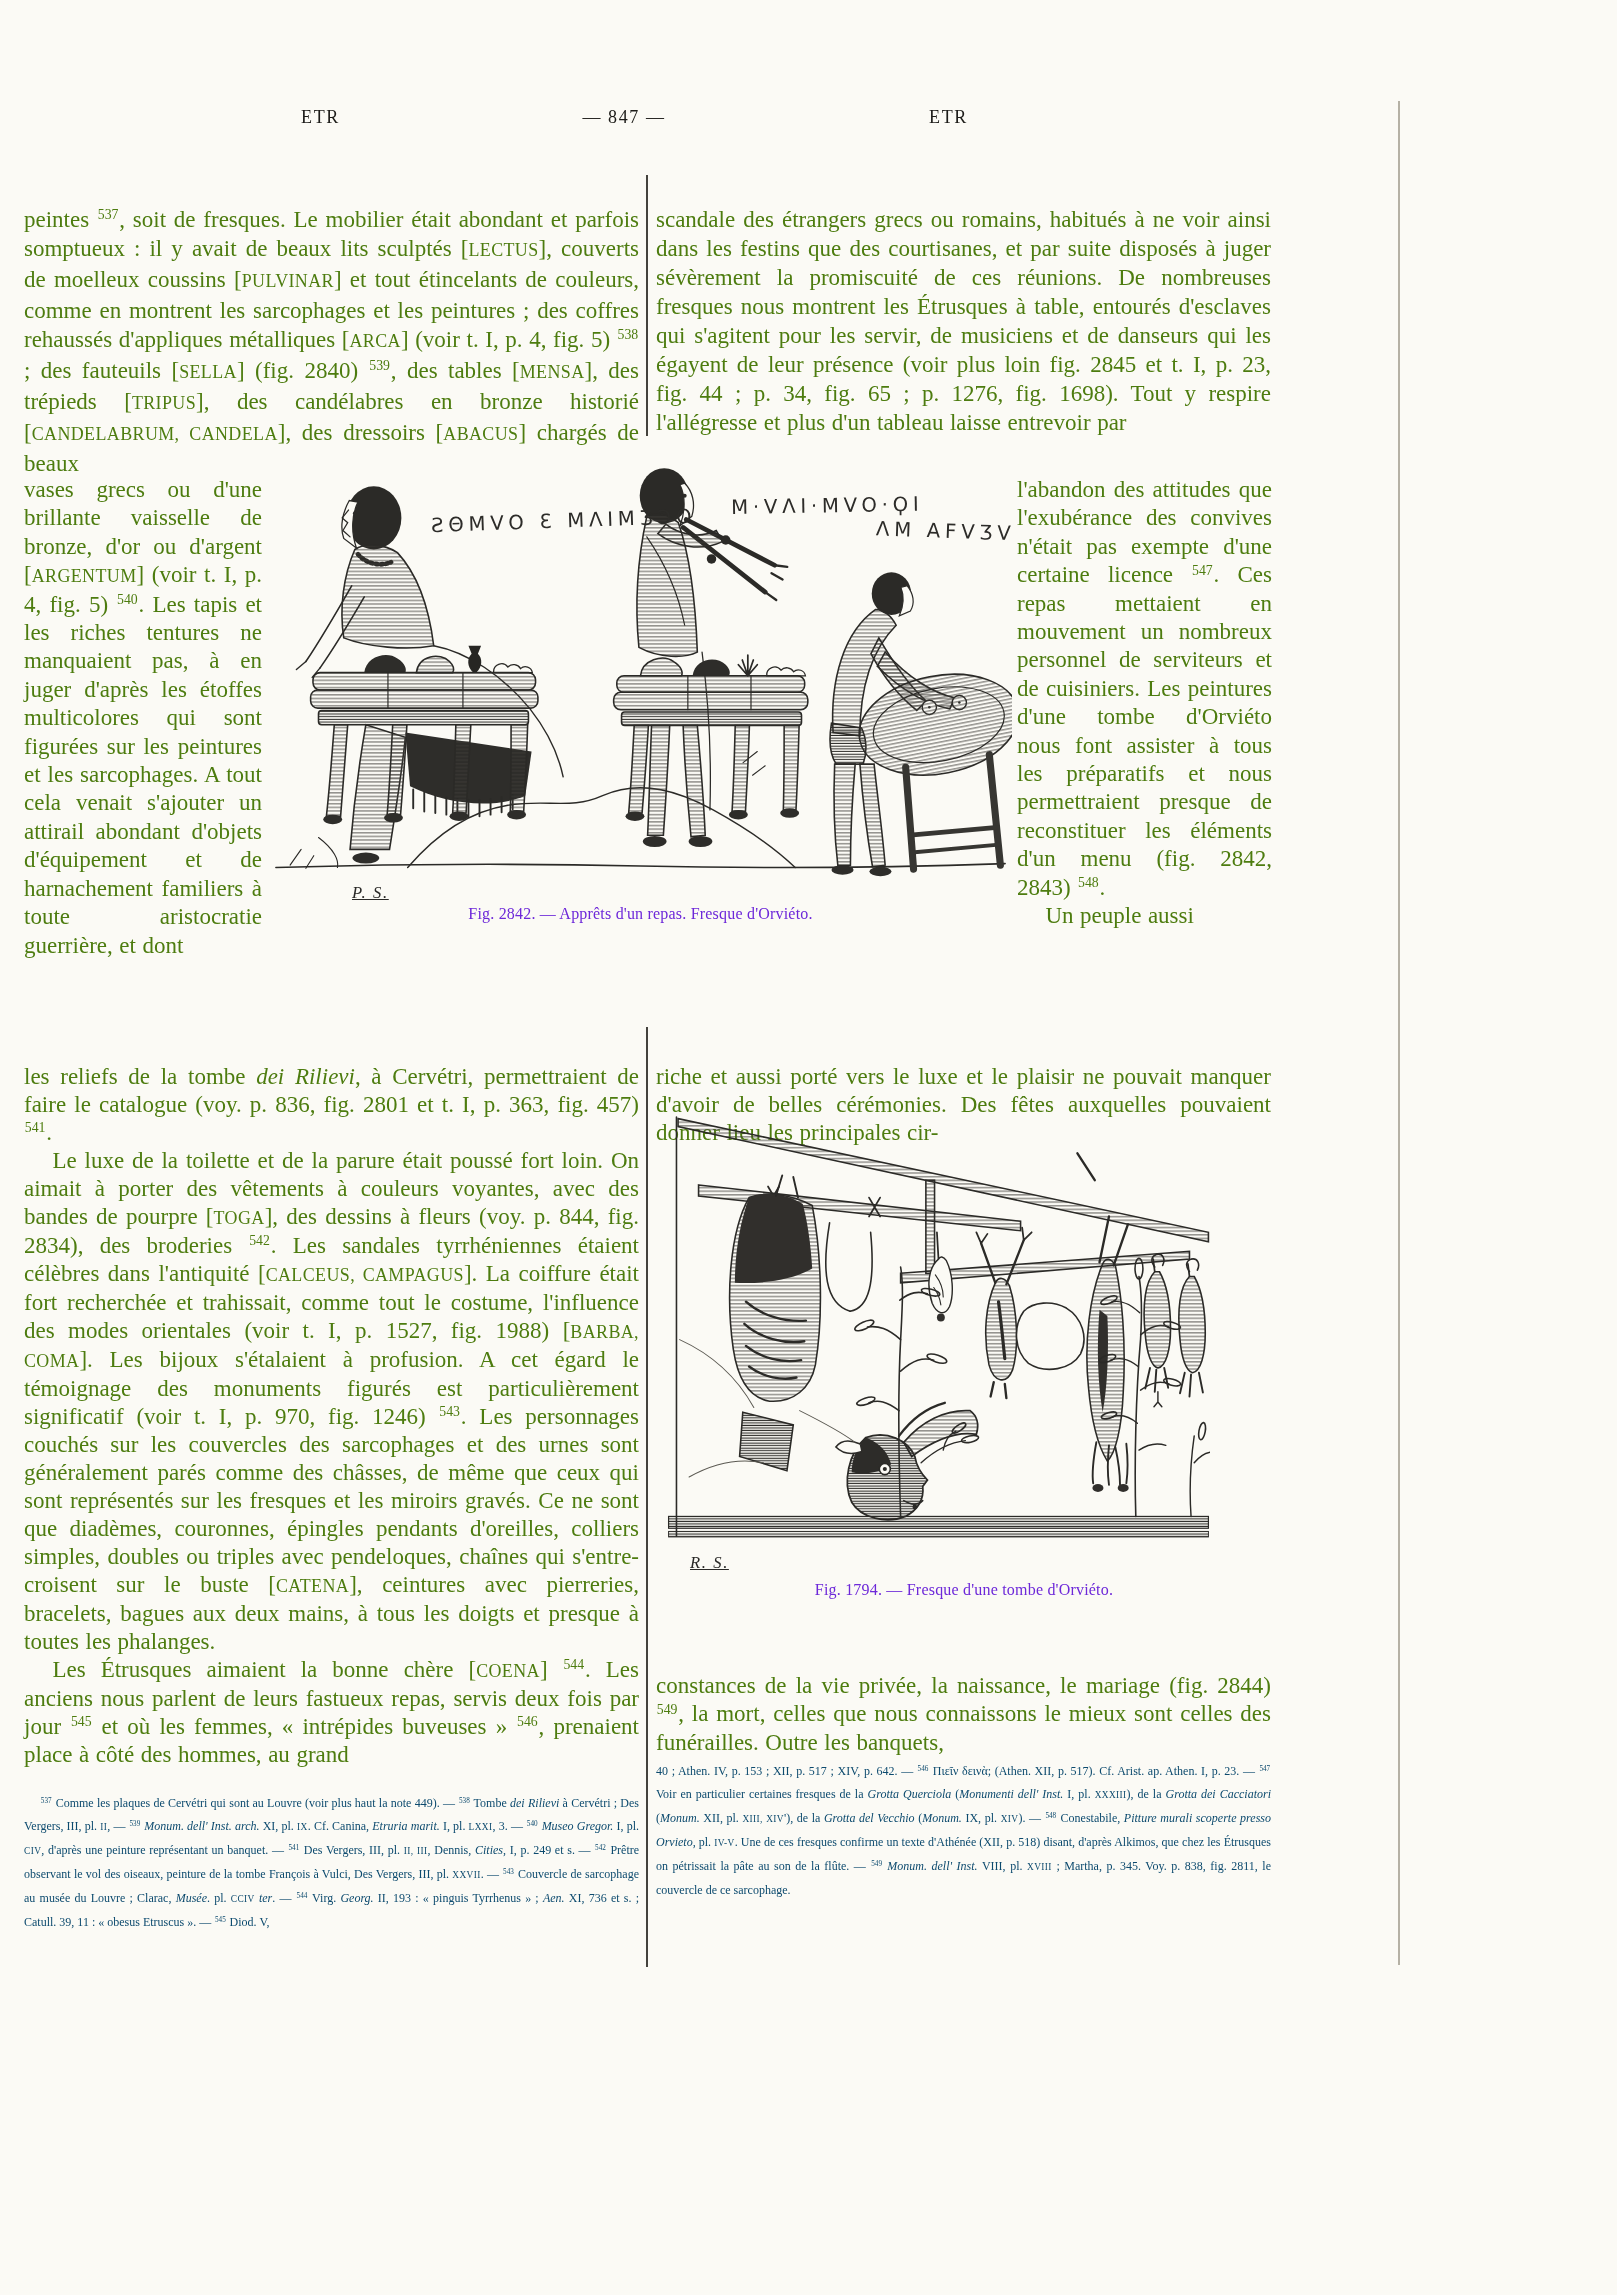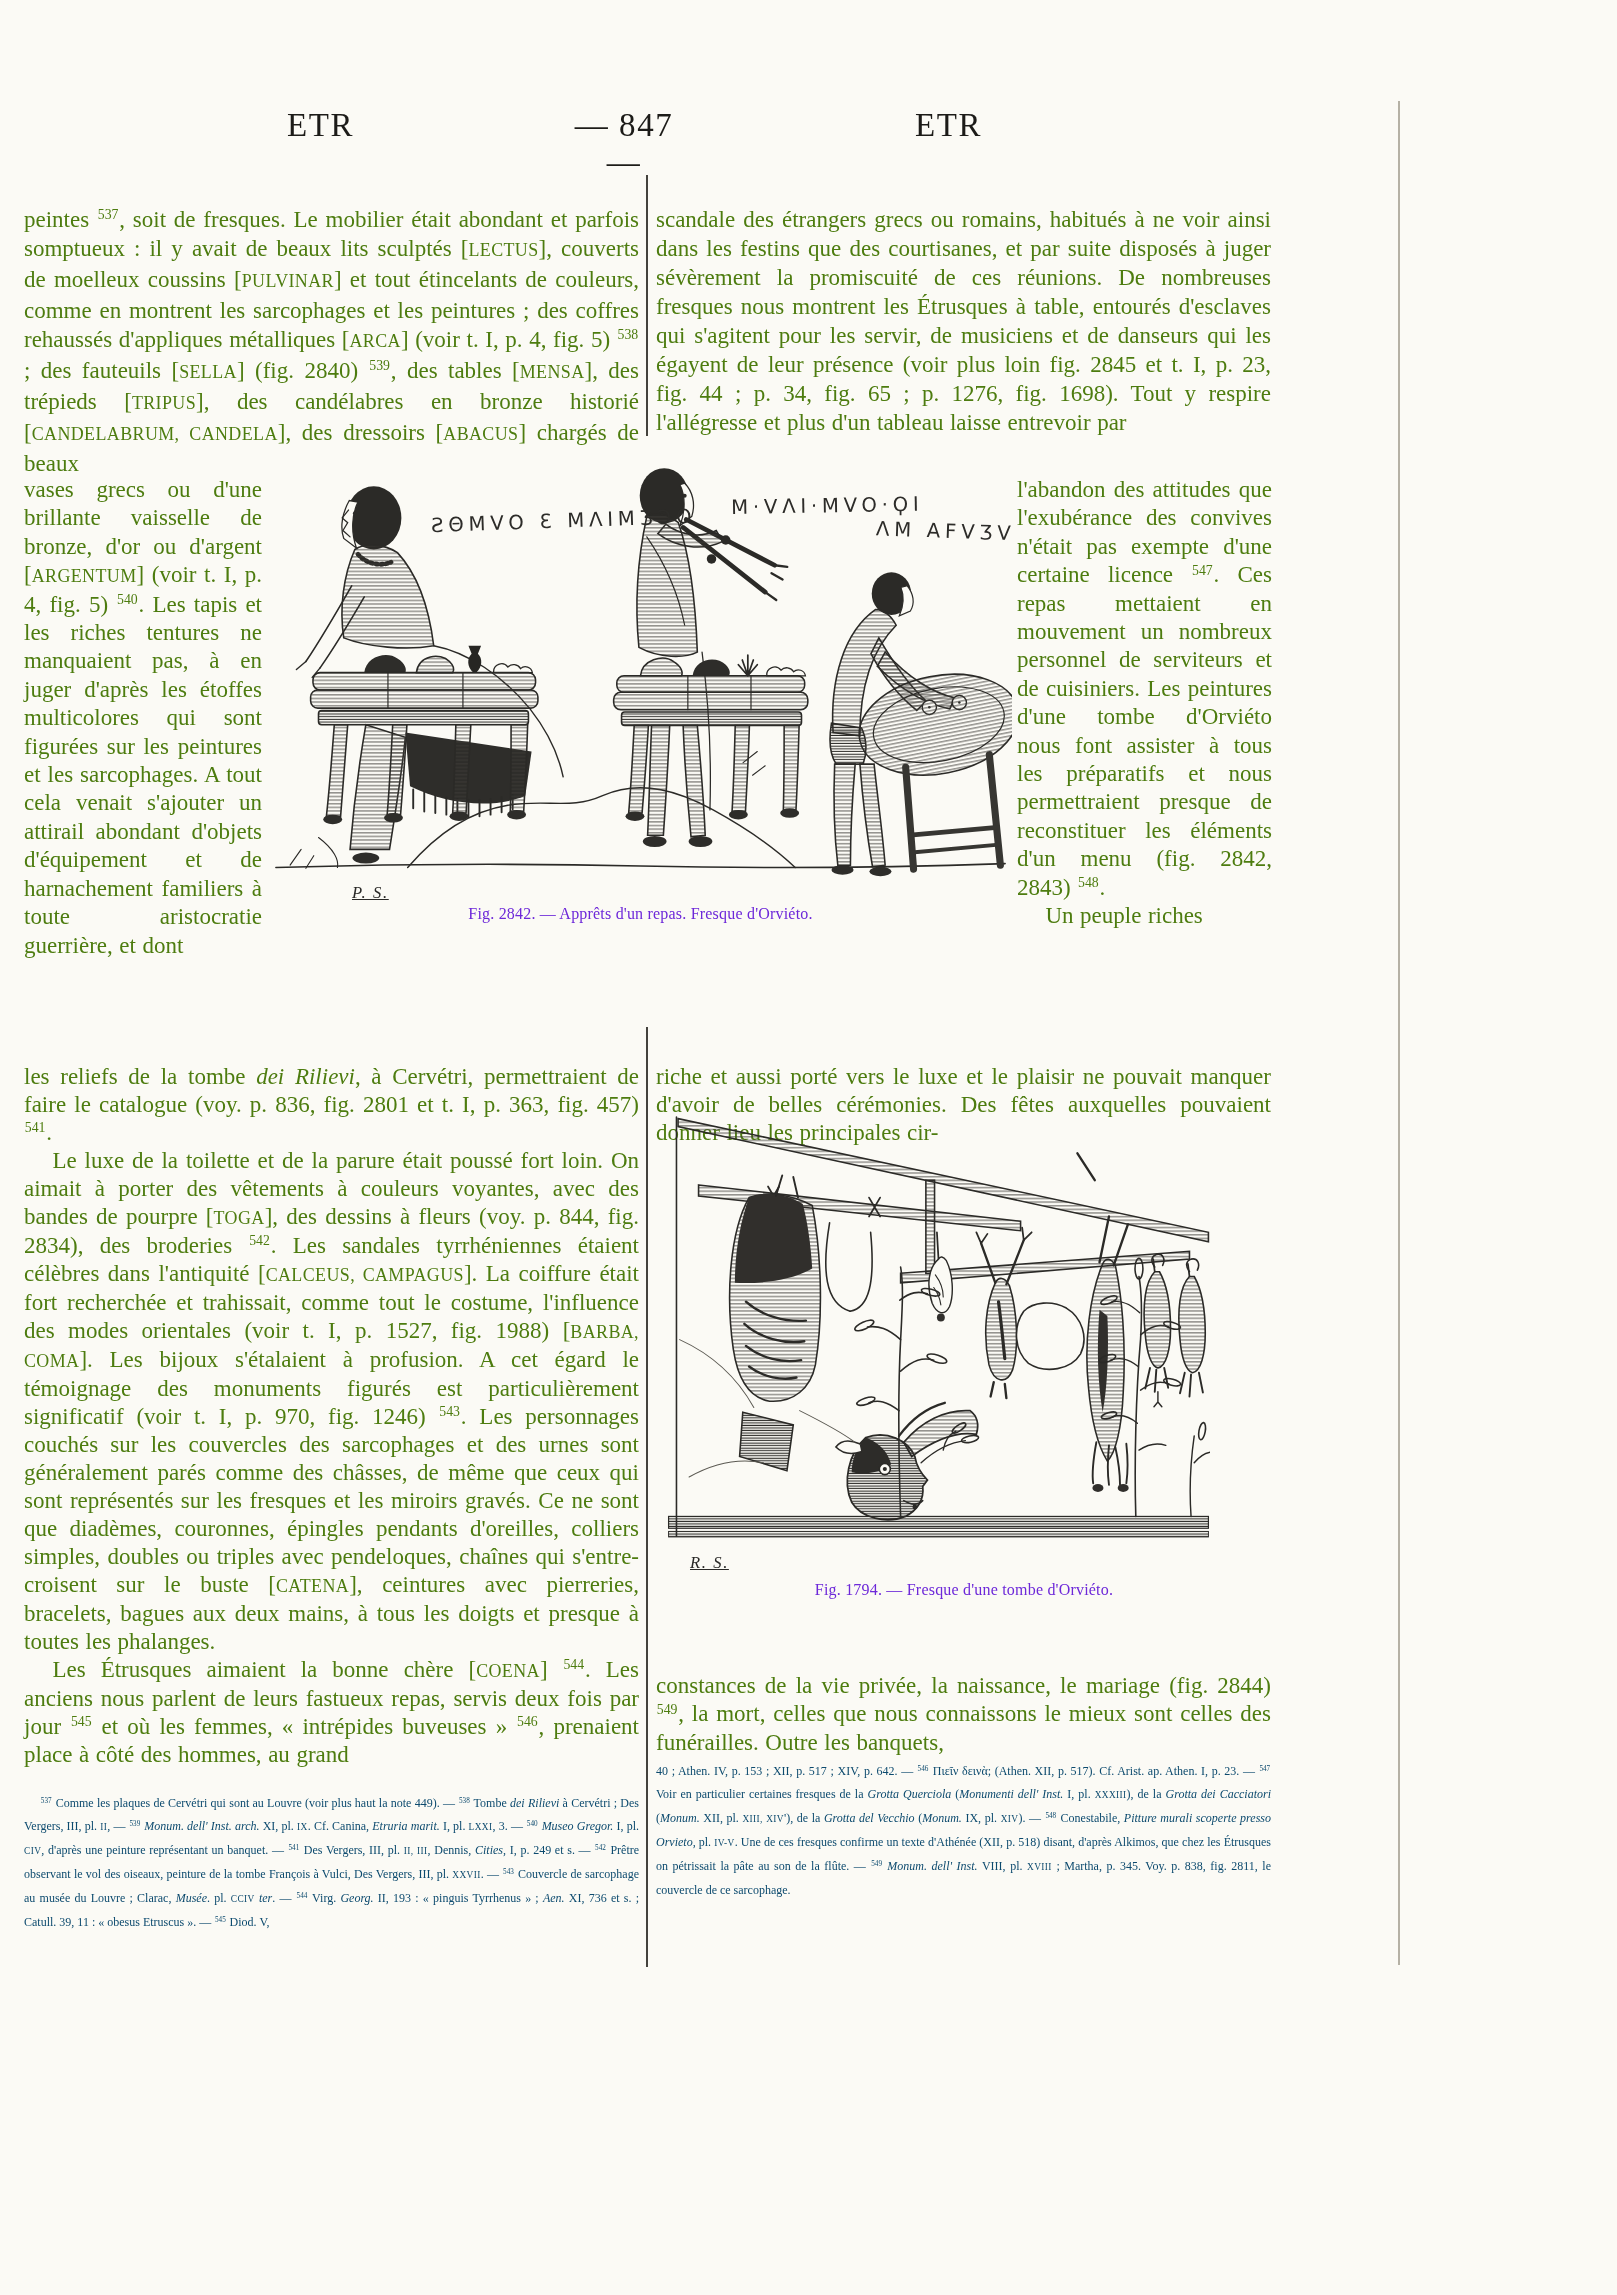--- a/index.html
+++ b/index.html
@@ -36,7 +36,7 @@
   .sc{text-transform:uppercase;font-size:0.78em;letter-spacing:0.4px;}
   .runhead{
     position:absolute;top:107px;
-    font-size:33px;letter-spacing:1.6px;
+    font-size:18px;letter-spacing:1.6px;
     text-align:center;color:#1c1b18;
   }
   .caption{

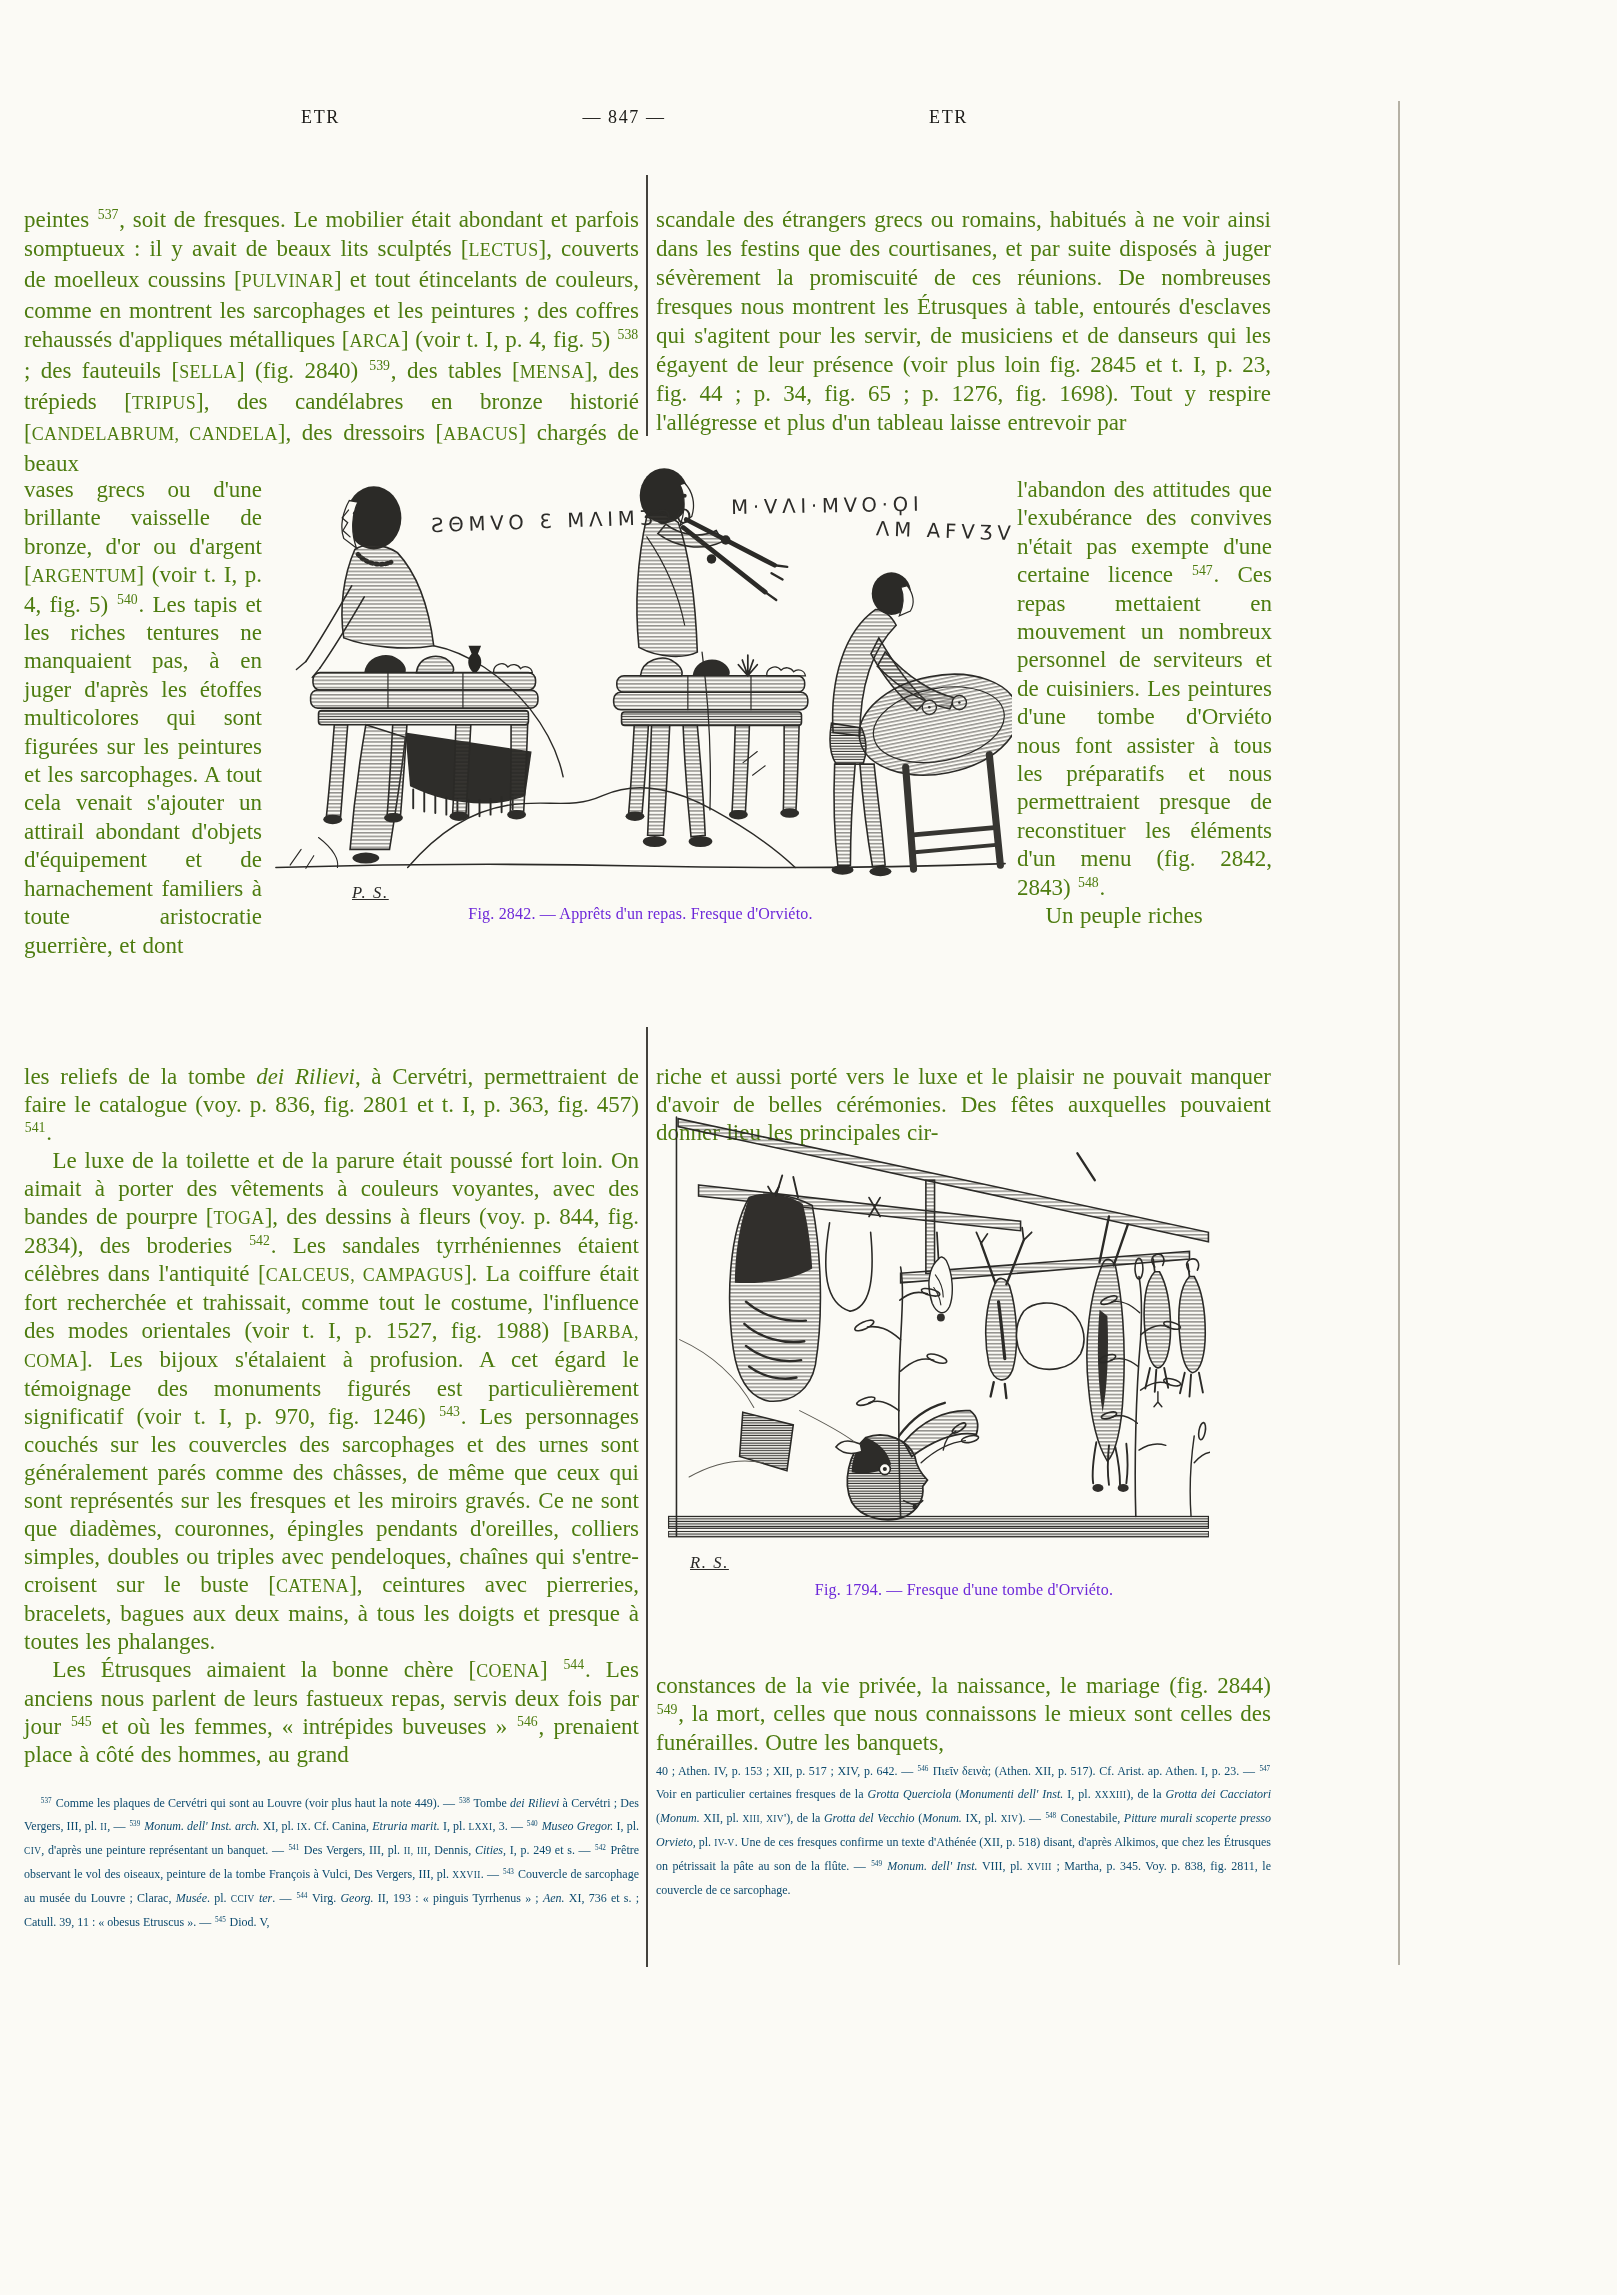--- a/index.html
+++ b/index.html
@@ -87,7 +87,7 @@
 </div>
 <div class="txt narrow" style="left:1017px;top:444px;width:255px;">
   <p>l'abandon des attitudes que l'exubérance des convives n'était pas exempte d'une certaine licence <sup>547</sup>. Ces repas mettaient en mouvement un nombreux personnel de serviteurs et de cuisiniers. Les peintures d'une tombe d'Orviéto nous font assister à tous les préparatifs et nous permettraient presque de reconstituer les éléments d'un menu (fig. 2842, 2843) <sup>548</sup>.</p>
-  <p class="indent">Un peuple riches</p>
+  <p class="indent">Un peuple aussi</p>
 </div>
 <div class="txt tight" style="left:656px;top:1031px;width:615px;">
   <p>riche et aussi porté vers le luxe et le plaisir ne pouvait manquer d'avoir de belles cérémonies. Des fêtes auxquelles pouvaient donner lieu les principales cir-</p>

